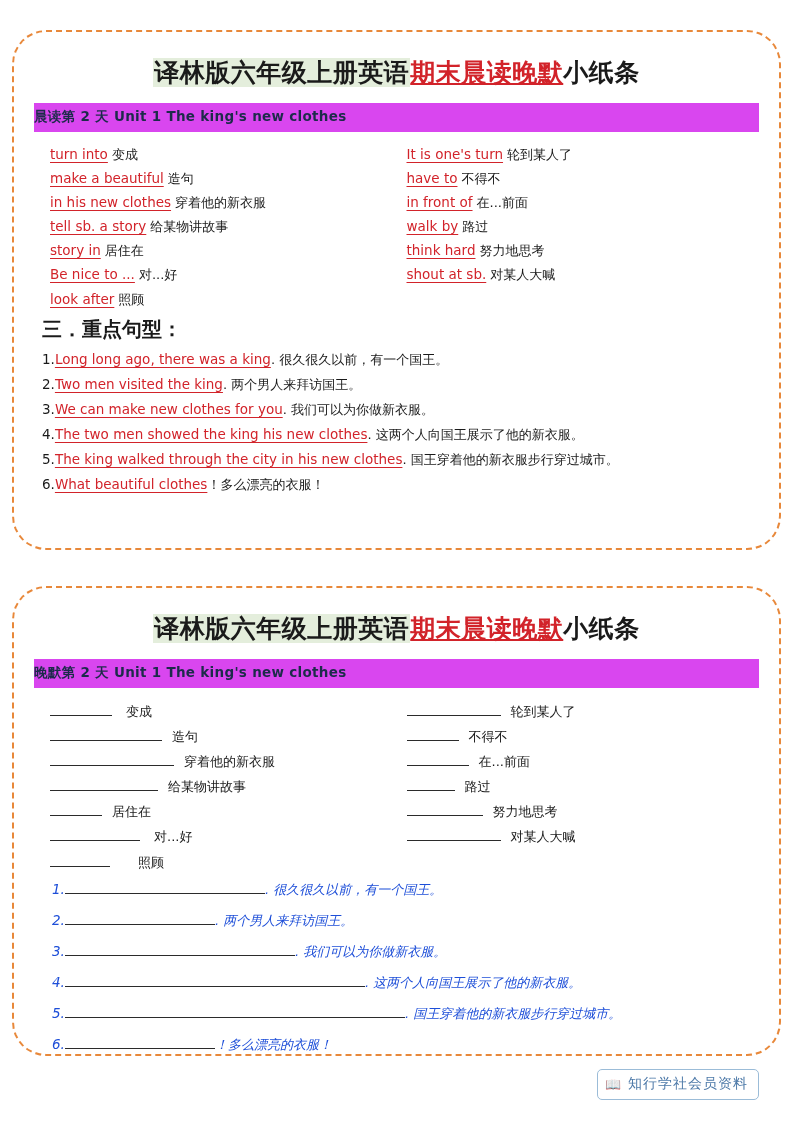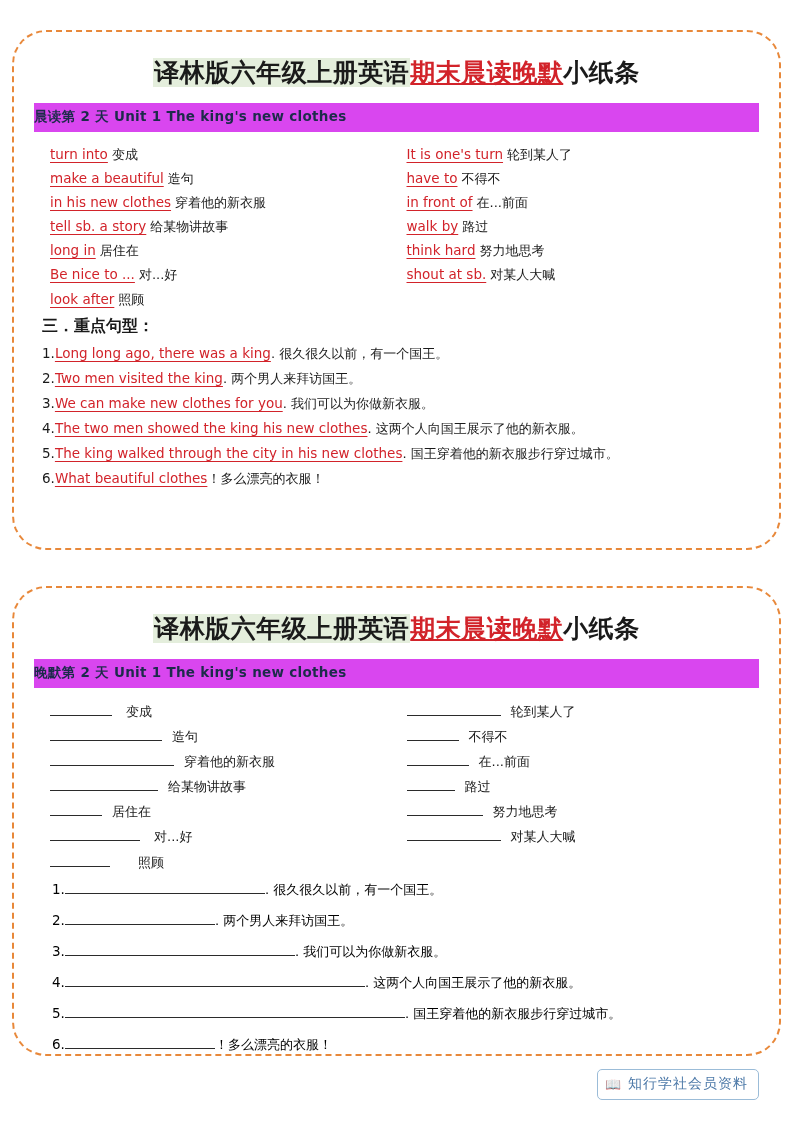--- a/index.html
+++ b/index.html
@@ -166,7 +166,7 @@
         <div class="phrase"><span class="en">make a beautiful</span><span class="cn-s">造句</span></div>
         <div class="phrase"><span class="en">in his new clothes</span><span class="cn-s">穿着他的新衣服</span></div>
         <div class="phrase"><span class="en">tell sb. a story</span><span class="cn-s">给某物讲故事</span></div>
-        <div class="phrase"><span class="en">long in</span><span class="cn-s">居住在</span></div>
+        <div class="phrase"><span class="en">story in</span><span class="cn-s">居住在</span></div>
         <div class="phrase"><span class="en">Be nice to ...</span><span class="cn-s">对...好</span></div>
         <div class="phrase"><span class="en">look after</span><span class="cn-s">照顾</span></div>
       </div>

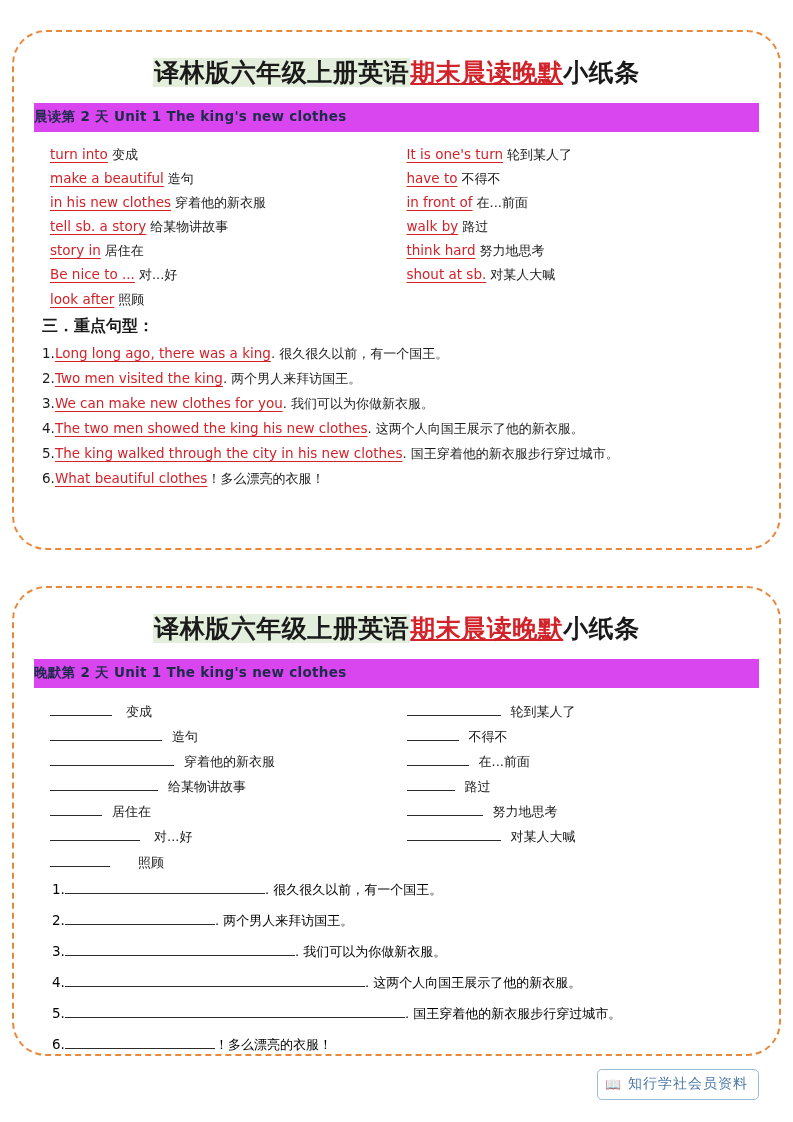--- a/index.html
+++ b/index.html
@@ -97,7 +97,7 @@
 
   .section-title {
     font-family: "DejaVu Sans", sans-serif;
-    font-size: 16px;
+    font-size: 20px;
     font-weight: bold;
     color: #1a1a1a;
     padding: 5px 0 4px 8px;

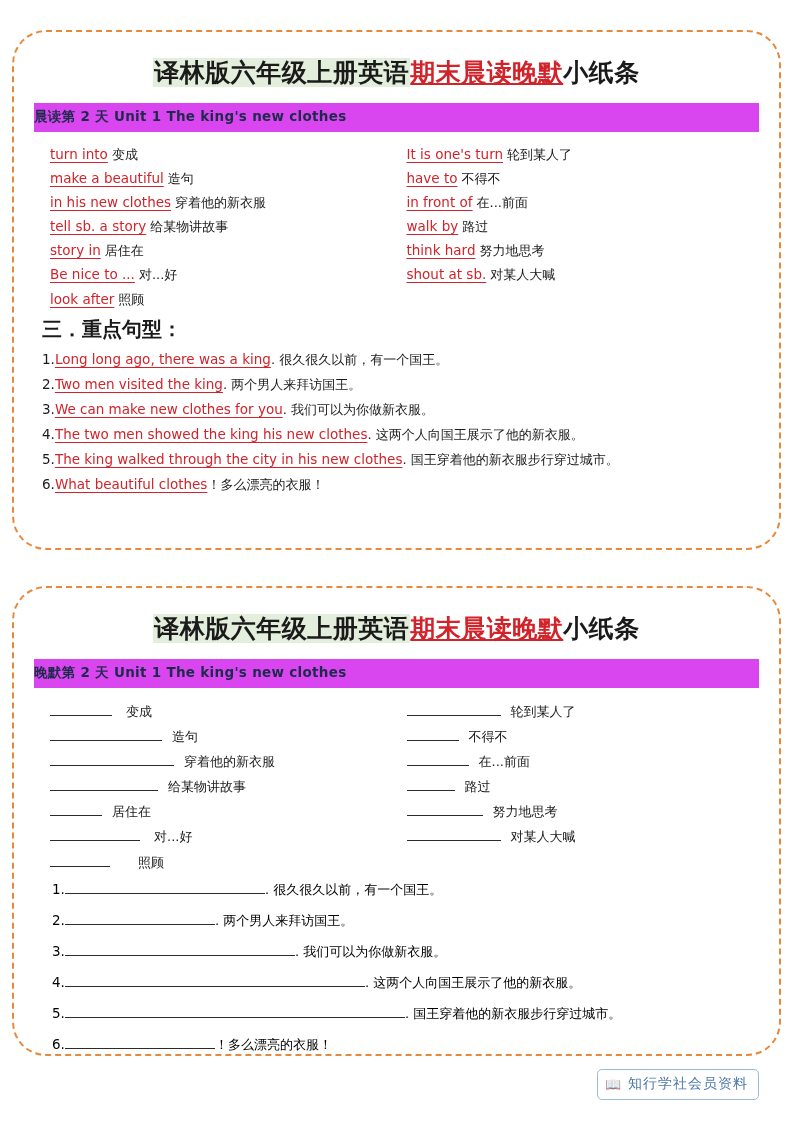--- a/index.html
+++ b/index.html
@@ -116,7 +116,8 @@
     font-size: 13.5px;
     padding: 6px 0 6px 18px;
     white-space: nowrap;
-    color: #000000;
+    color: #1d4ed8;
+    font-style: italic;
   }
   .blank-sent .num { font-family: "DejaVu Sans", sans-serif; font-size: 13.5px; }
   .blank-sent .tail { font-family: "DejaVu Sans", sans-serif; font-size: 13px; }

